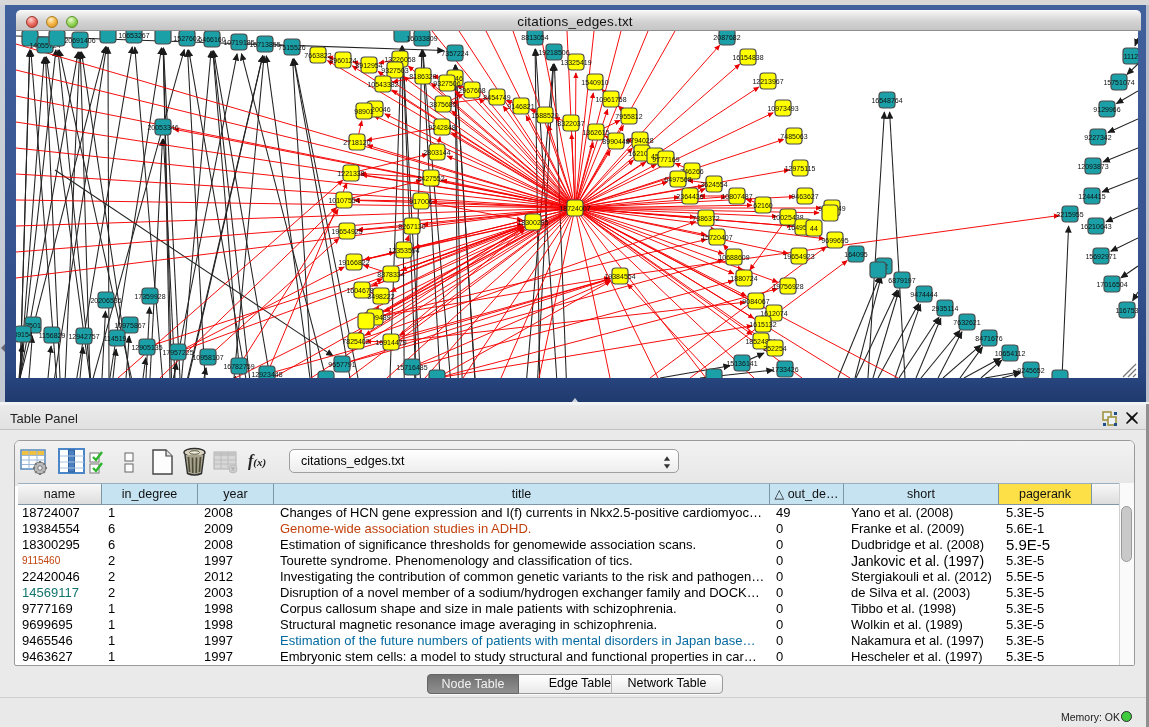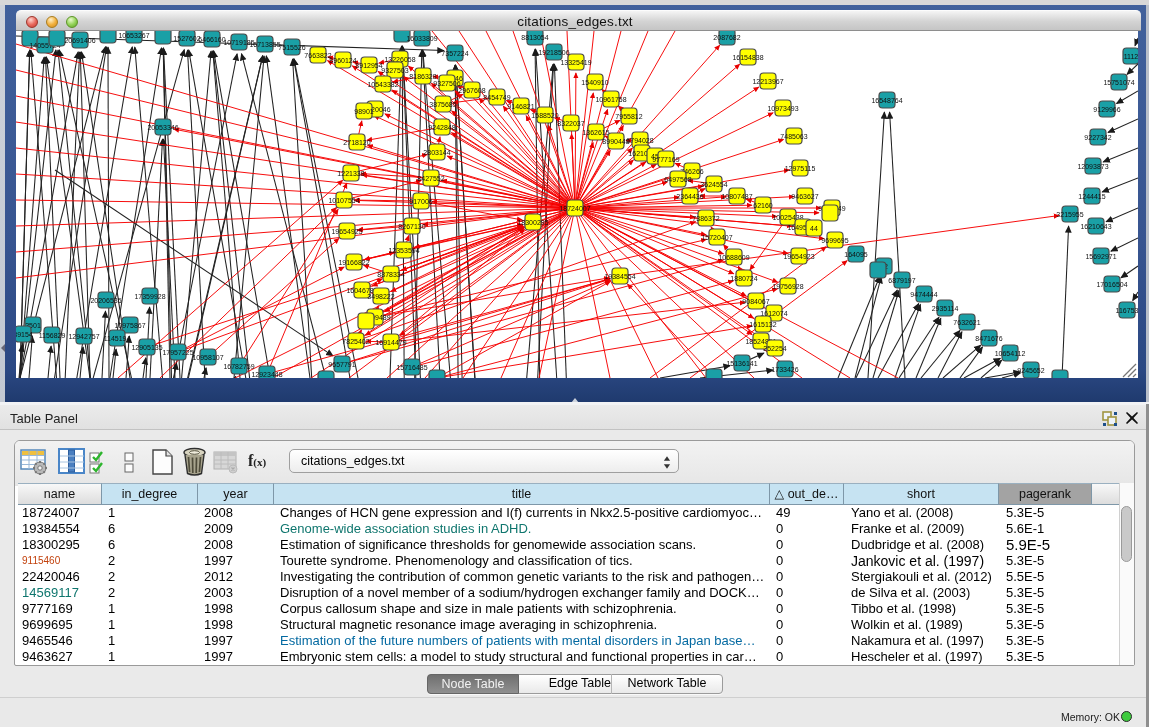--- a/index.html
+++ b/index.html
@@ -678,7 +678,7 @@
  <circle cx="20" cy="19" r="4" fill="#cfcfcf" stroke="#bbb"></circle>
  <path d="M18.5,17.5 l3,3 M21.5,17.5 l-3,3" stroke="#aaa" stroke-width="1.2"></path>
 </svg>
-<div class="abs" style="left:248px;top:452px;width:26px;height:20px;font-family:'Liberation Serif',serif;font-weight:bold;font-size:16px;color:#222">f<span style="font-size:11px">(x)</span></div>
+<div class="abs" style="left:248px;top:452px;width:26px;height:20px;font-family:'Liberation Serif',serif;font-style:italic;font-weight:bold;font-size:16px;color:#222">f<span style="font-size:11px">(x)</span></div>
 
 <div class="abs" style="left:289px;top:449px;width:390px;height:24px;background:linear-gradient(#ffffff,#ededed);border:1px solid #9f9f9f;border-radius:5px;font-size:12.5px;line-height:23px;color:#000;padding-left:11px">citations_edges.txt
   <svg class="abs" style="right:7px;top:5.5px" width="8" height="13" viewBox="0 0 9 14">

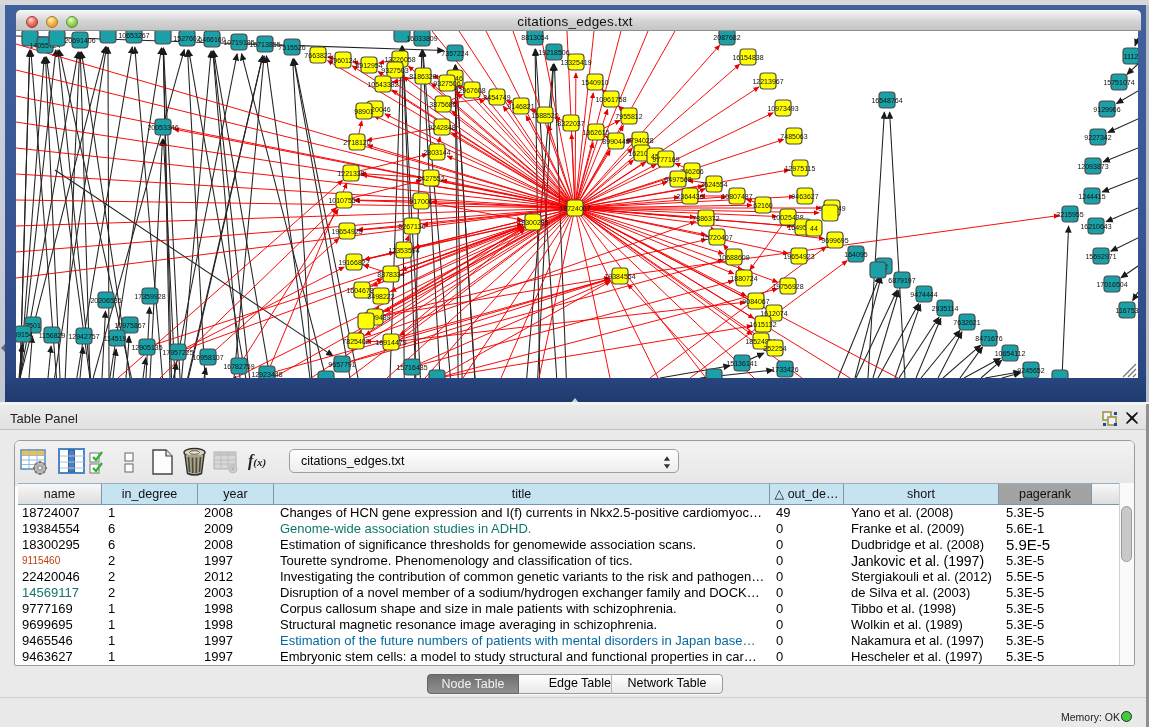--- a/index.html
+++ b/index.html
@@ -693,7 +693,7 @@
 <div class="abs" style="left:274px;top:483px;width:496px;height:22px;background:#c6e3f2;border-right:1px solid #7e97a8;border-top:1px solid #9ab0c0;border-bottom:1px solid #7e97a8;font-size:12.5px;line-height:21px;text-align:center;color:#111">title</div>
 <div class="abs" style="left:770px;top:483px;width:74px;height:22px;background:#c6e3f2;border-right:1px solid #7e97a8;border-top:1px solid #9ab0c0;border-bottom:1px solid #7e97a8;font-size:12.5px;line-height:21px;text-align:center;color:#111">△ out_de…</div>
 <div class="abs" style="left:844px;top:483px;width:155px;height:22px;background:#c6e3f2;border-right:1px solid #7e97a8;border-top:1px solid #9ab0c0;border-bottom:1px solid #7e97a8;font-size:12.5px;line-height:21px;text-align:center;color:#111">short</div>
-<div class="abs" style="left:999px;top:483px;width:93px;height:22px;background:#a3a3a3;border-right:1px solid #7e97a8;border-top:1px solid #9ab0c0;border-bottom:1px solid #7e97a8;font-size:12.5px;line-height:21px;text-align:center;color:#111">pagerank</div>
+<div class="abs" style="left:999px;top:483px;width:93px;height:22px;background:#fde047;border-right:1px solid #7e97a8;border-top:1px solid #9ab0c0;border-bottom:1px solid #7e97a8;font-size:12.5px;line-height:21px;text-align:center;color:#111">pagerank</div>
 <div class="abs" style="left:1092px;top:483px;width:27px;height:22px;background:linear-gradient(#f8f8f8,#dddddd);border-top:1px solid #9ab0c0;border-bottom:1px solid #7e97a8"></div>
 
 <div class="abs" style="left:22px;top:505px;height:16px;line-height:16px;font-size:13px;color:#000;white-space:nowrap">18724007</div>

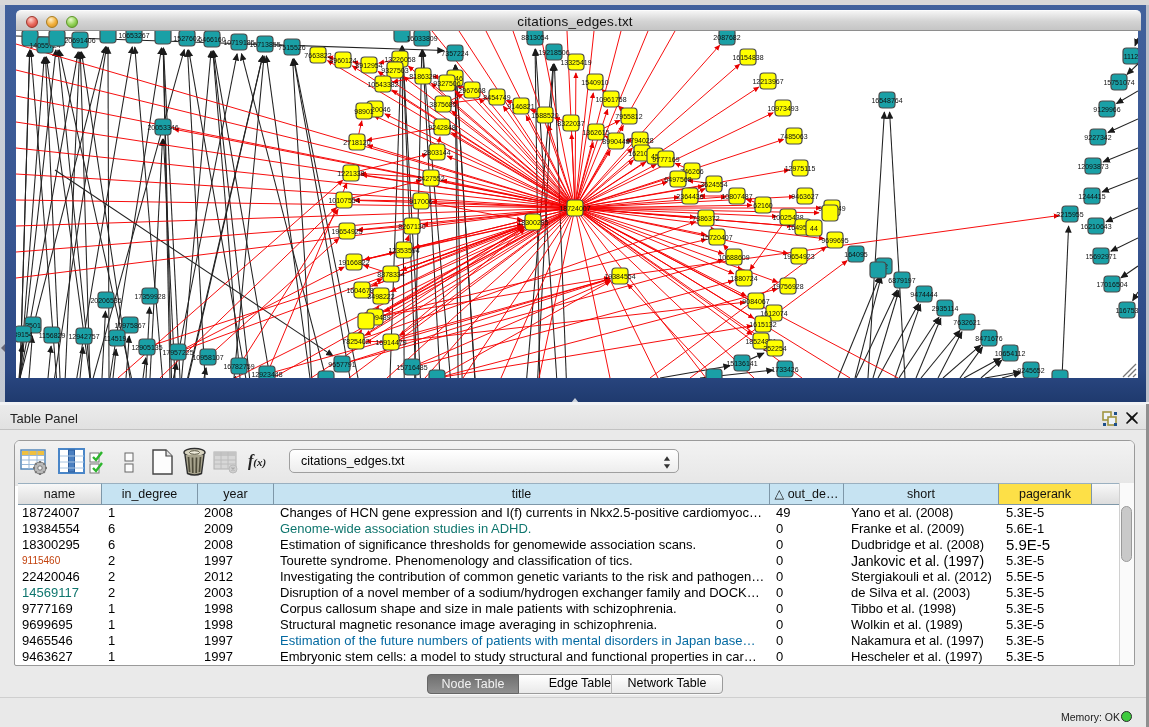--- a/index.html
+++ b/index.html
@@ -706,7 +706,7 @@
 <div class="abs" style="left:22px;top:521px;height:16px;line-height:16px;font-size:13px;color:#000;white-space:nowrap">19384554</div>
 <div class="abs" style="left:108px;top:521px;height:16px;line-height:16px;font-size:13px;color:#000;white-space:nowrap">6</div>
 <div class="abs" style="left:204px;top:521px;height:16px;line-height:16px;font-size:13px;color:#000;white-space:nowrap">2009</div>
-<div class="abs" style="left:280px;top:521px;height:16px;line-height:16px;font-size:13px;color:#0f766e;white-space:nowrap">Genome-wide association studies in ADHD.</div>
+<div class="abs" style="left:280px;top:521px;height:16px;line-height:16px;font-size:13px;color:#c2410c;white-space:nowrap">Genome-wide association studies in ADHD.</div>
 <div class="abs" style="left:776px;top:521px;height:16px;line-height:16px;font-size:13px;color:#000;white-space:nowrap">0</div>
 <div class="abs" style="left:851px;top:521px;height:16px;line-height:16px;font-size:13px;color:#000;white-space:nowrap">Franke et al. (2009)</div>
 <div class="abs" style="left:1006px;top:521px;height:16px;line-height:16px;font-size:13px;color:#000;white-space:nowrap">5.6E-1</div>

